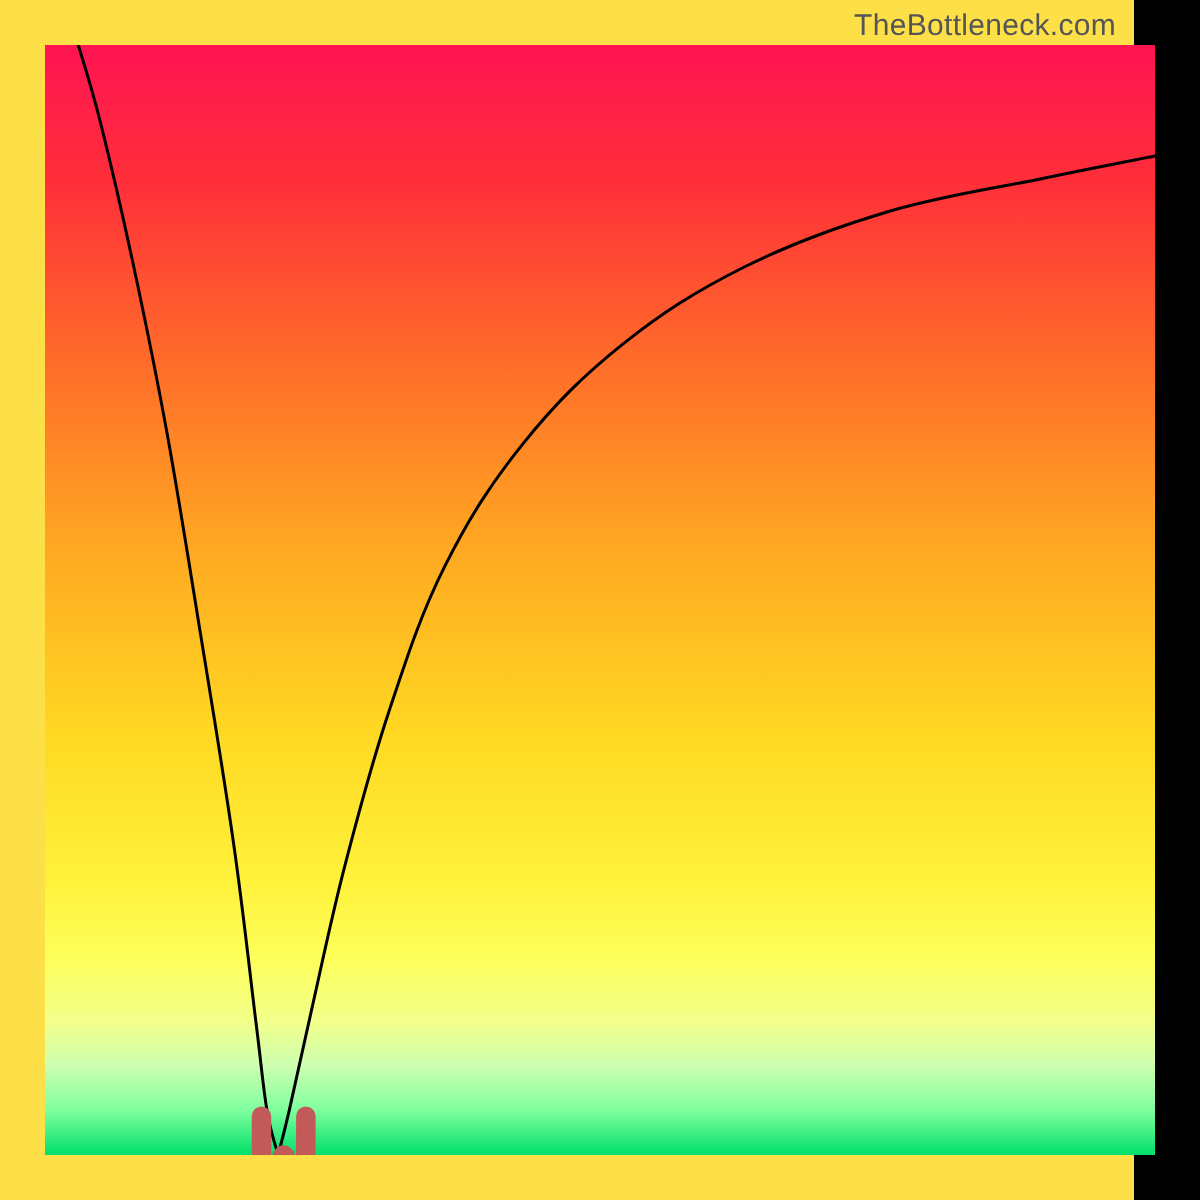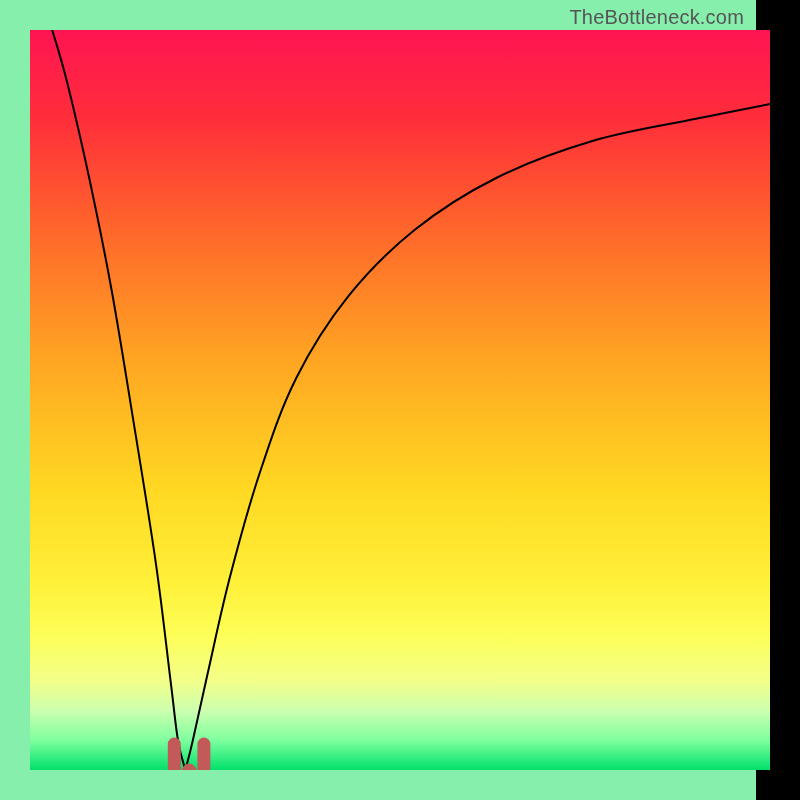--- a/index.html
+++ b/index.html
@@ -17,7 +17,7 @@
     top: 0;
     width: 756px;
     height: 800px;
-    background: #86efac;
+    background: #fde047;
   }
   .plot-area {
     position: absolute;

